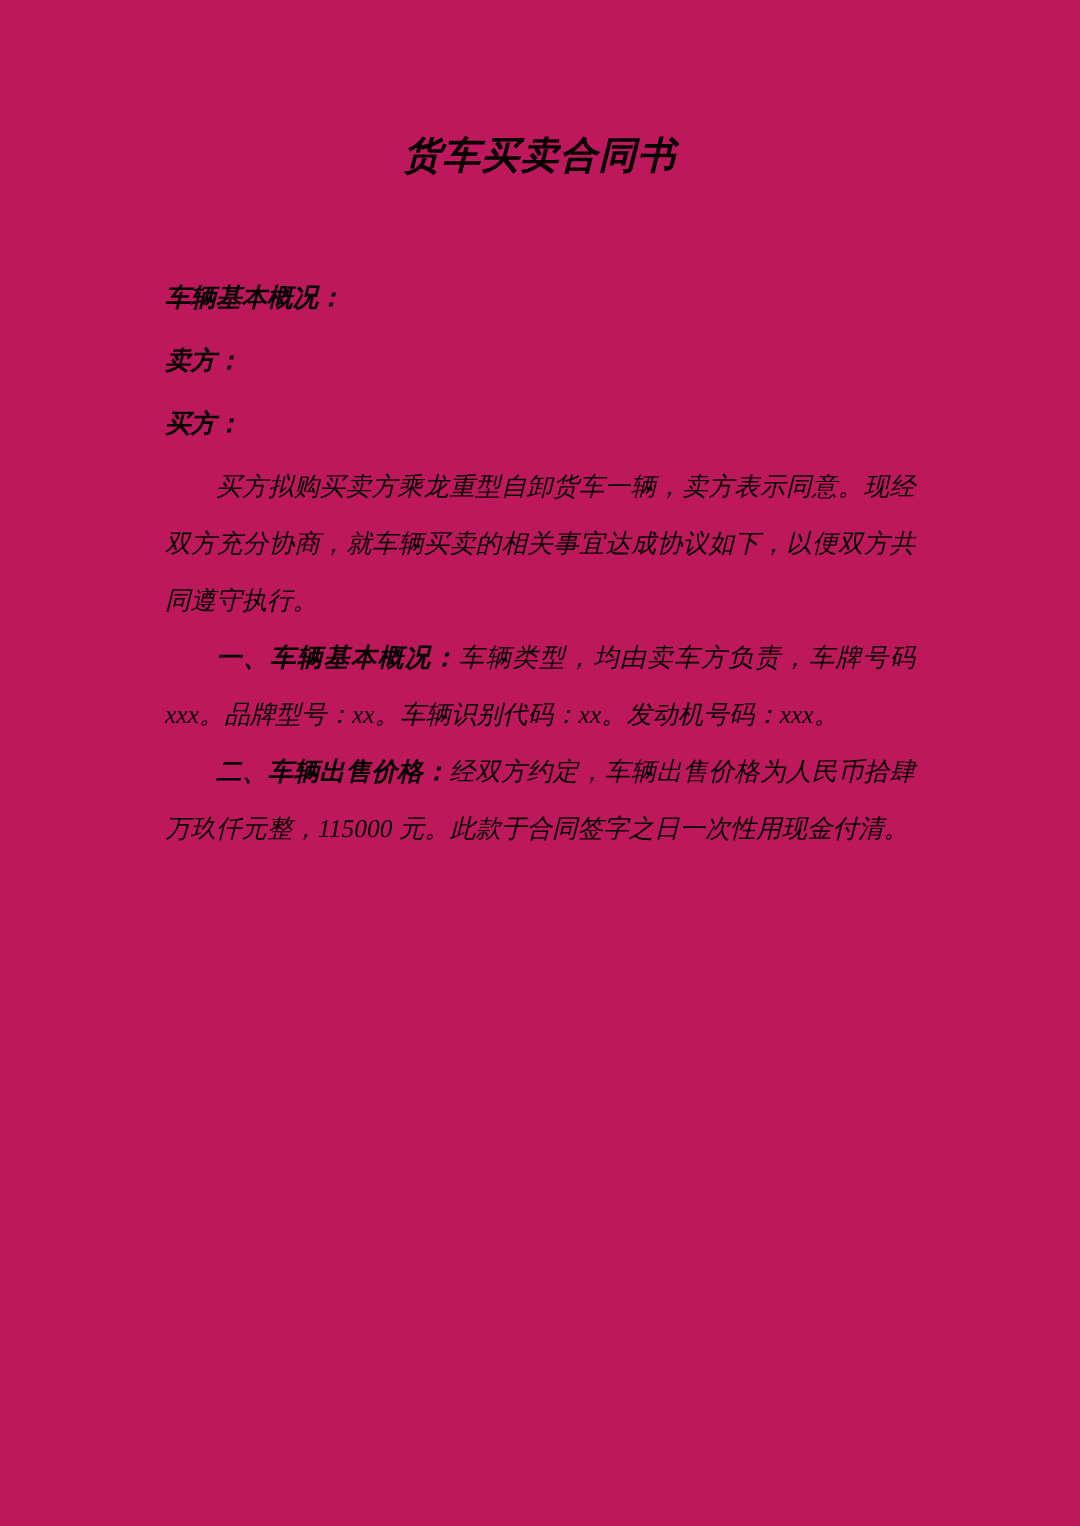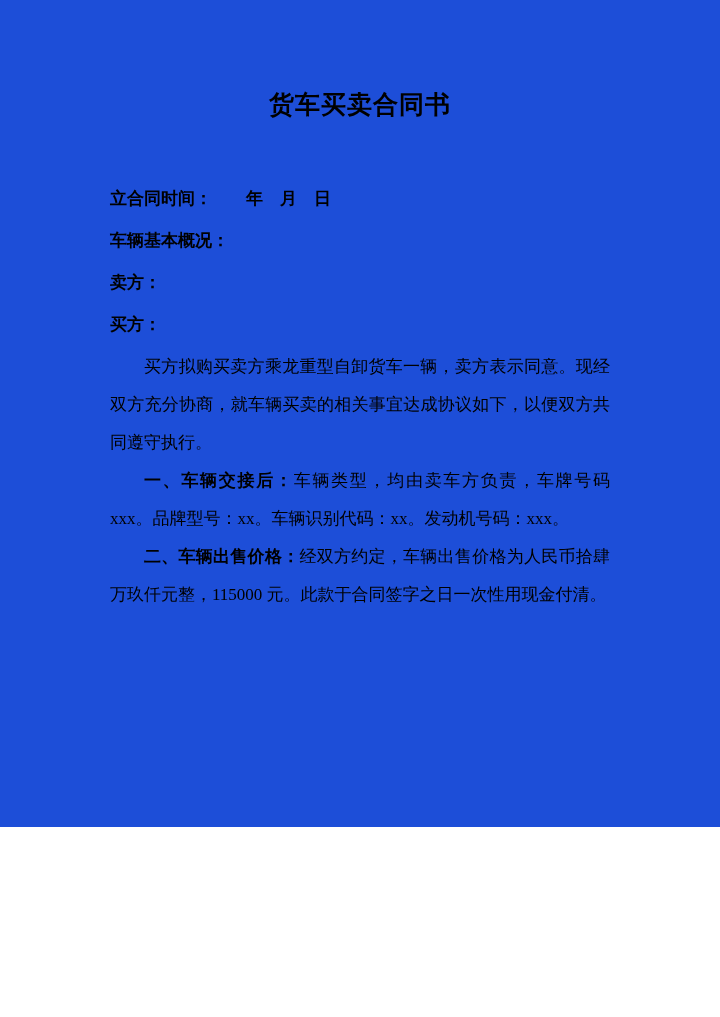--- a/index.html
+++ b/index.html
@@ -10,14 +10,15 @@
   .page {
     position: relative;
     width: 720px;
-    height: 827px;
+    height: 1017px;
     margin: 0 auto;
-    background: #1d4ed8;
+    background: #be185d;
     box-sizing: border-box;
     padding: 88px 110px 30px 110px;
     color: #000000;
     font-family: "Liberation Serif", "DejaVu Serif", serif;
     overflow: hidden;
+    font-style: italic;
   }
   .doc-title {
     margin: 0 0 56px 0;

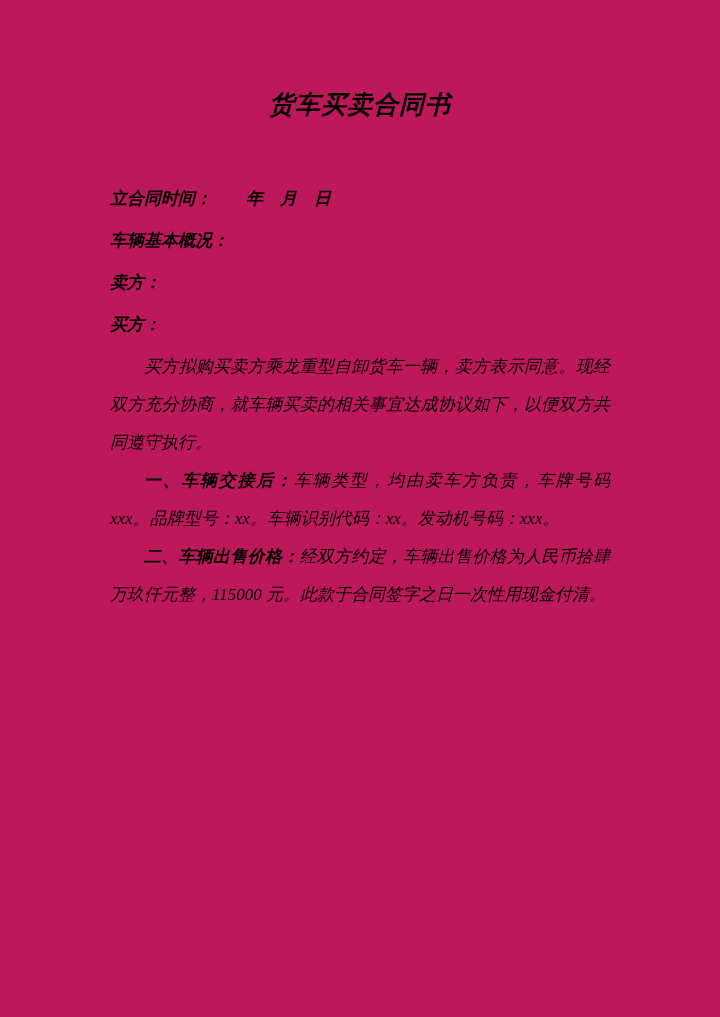--- a/index.html
+++ b/index.html
@@ -65,7 +65,6 @@
 
   <h1 class="doc-title">货车买卖合同书</h1>
 
-  <p class="meta-line"><span class="b">立合同时间：</span><span class="t">　　年　月　日</span></p>
 
   <p class="meta-line"><span class="b">车辆基本概况：</span><span class="t"></span></p>
 

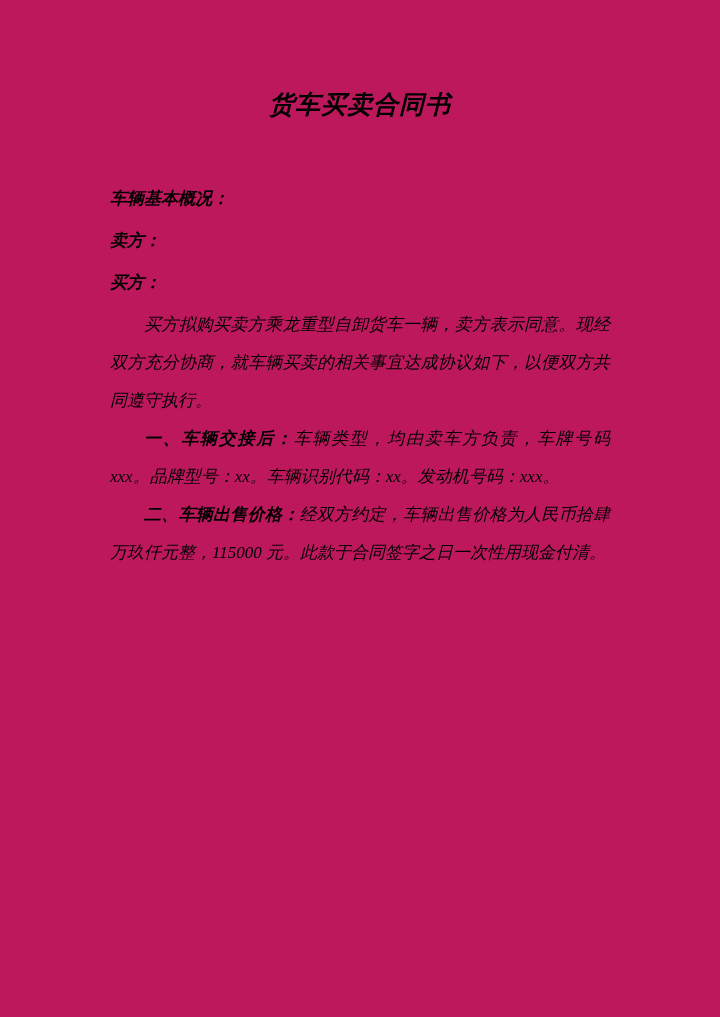--- a/index.html
+++ b/index.html
@@ -76,7 +76,7 @@
 
     <p class="body-para"><span class="b"></span><span>买方拟购买卖方乘龙重型自卸货车一辆，卖方表示同意。现经双方充分协商，就车辆买卖的相关事宜达成协议如下，以便双方共同遵守执行。</span></p>
 
-    <p class="body-para"><span class="b">一、车辆交接后：</span><span>车辆类型，均由卖车方负责，车牌号码 xxx。品牌型号：xx。车辆识别代码：xx。发动机号码：xxx。</span></p>
+    <p class="body-para"><span class="b">一、车辆基本概况：</span><span>车辆类型，均由卖车方负责，车牌号码 xxx。品牌型号：xx。车辆识别代码：xx。发动机号码：xxx。</span></p>
 
     <p class="body-para"><span class="b">二、车辆出售价格：</span><span>经双方约定，车辆出售价格为人民币拾肆万玖仟元整，115000 元。此款于合同签字之日一次性用现金付清。</span></p>
 

